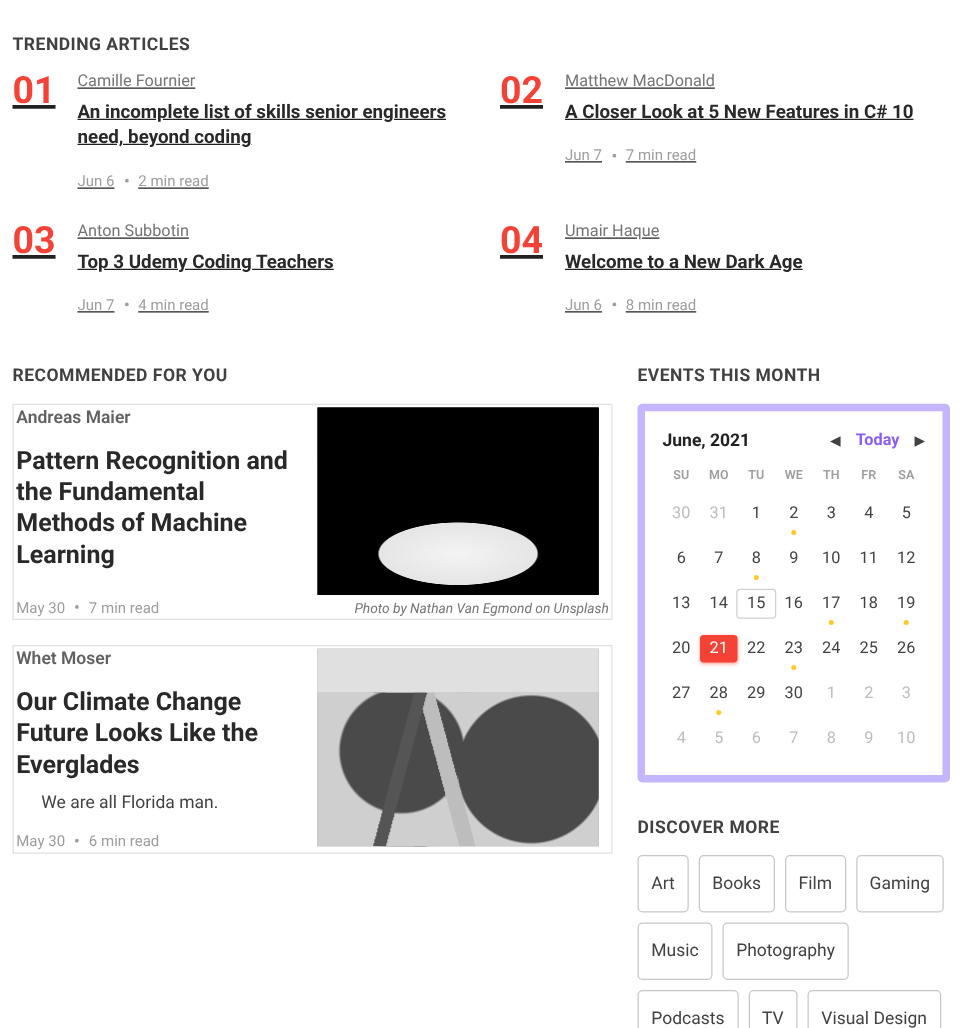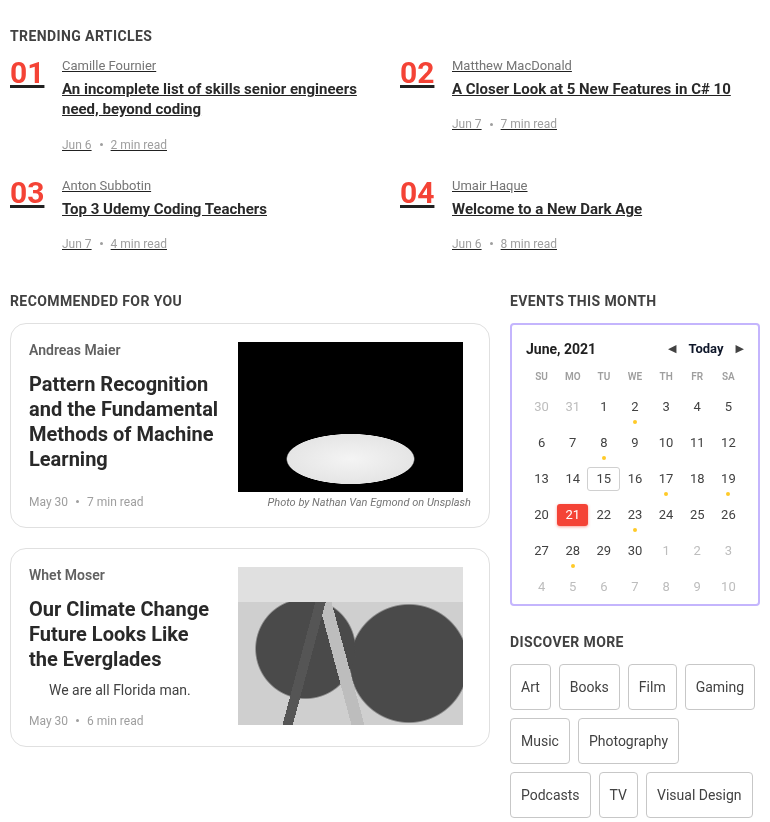--- a/index.html
+++ b/index.html
@@ -51,8 +51,8 @@
   
   .rec-card {
     border: 1px solid #e0e0e0;
-    border-radius: 16px;
-    padding: 18px;
+    border-radius: 0;
+    padding: 2px;
     display: flex;
     gap: 16px;
     margin-bottom: 20px;

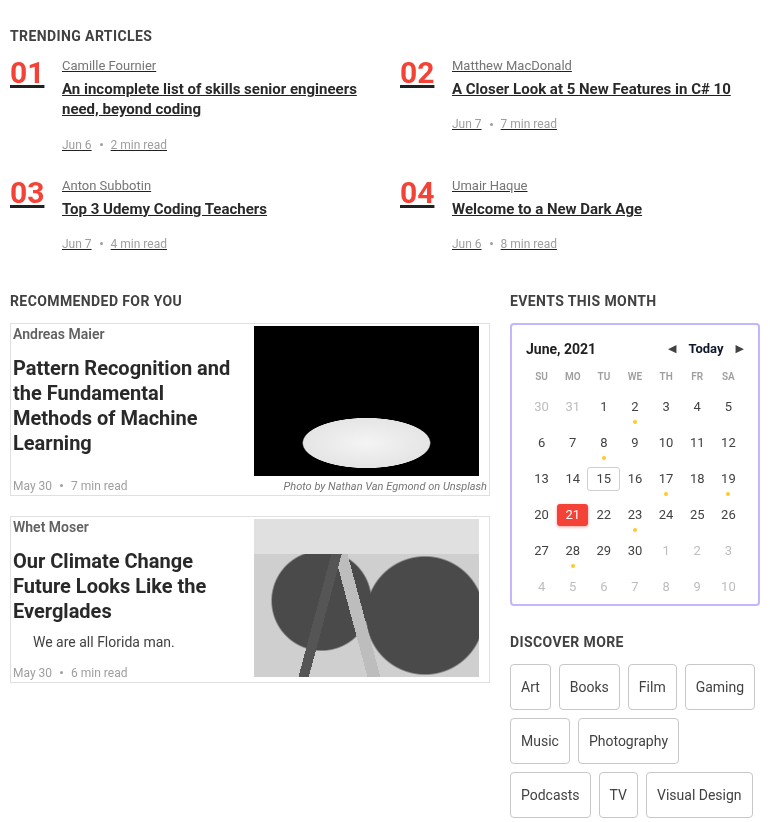--- a/index.html
+++ b/index.html
@@ -92,9 +92,9 @@
   }
   
   .calendar {
-    border: 2px solid #c4b5fd;
+    border: 6px solid #c4b5fd;
     border-radius: 4px;
-    padding: 16px 14px 6px 14px;
+    padding: 16px 14px 18px 14px;
     background: #fff;
   }
   .cal-head { display:flex; align-items:center; justify-content:space-between; margin-bottom: 14px; }

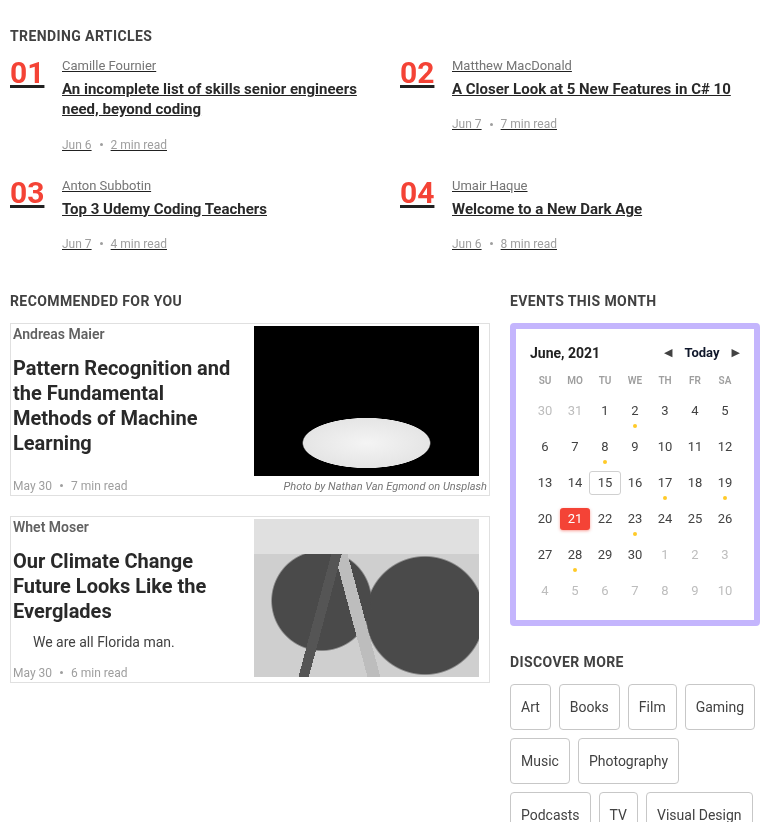--- a/index.html
+++ b/index.html
@@ -100,7 +100,7 @@
   .cal-head { display:flex; align-items:center; justify-content:space-between; margin-bottom: 14px; }
   .cal-month { font-size: 14px; font-weight: 700; color: #212121; }
   .cal-ctrls { display:flex; align-items:center; gap: 12px; }
-  .cal-today { font-size: 13px; font-weight: 700; color: #0f172a; cursor:pointer; }
+  .cal-today { font-size: 13px; font-weight: 700; color: #8b5cf6; cursor:pointer; }
   .cal-arrow { font-size: 11px; color:#424242; cursor:pointer; }
   .cal-grid { display:grid; grid-template-columns: repeat(7, 1fr); text-align:center; row-gap: 14px; column-gap:0; }
   .cal-dow { font-size: 10px; color:#9e9e9e; font-weight:600; }

